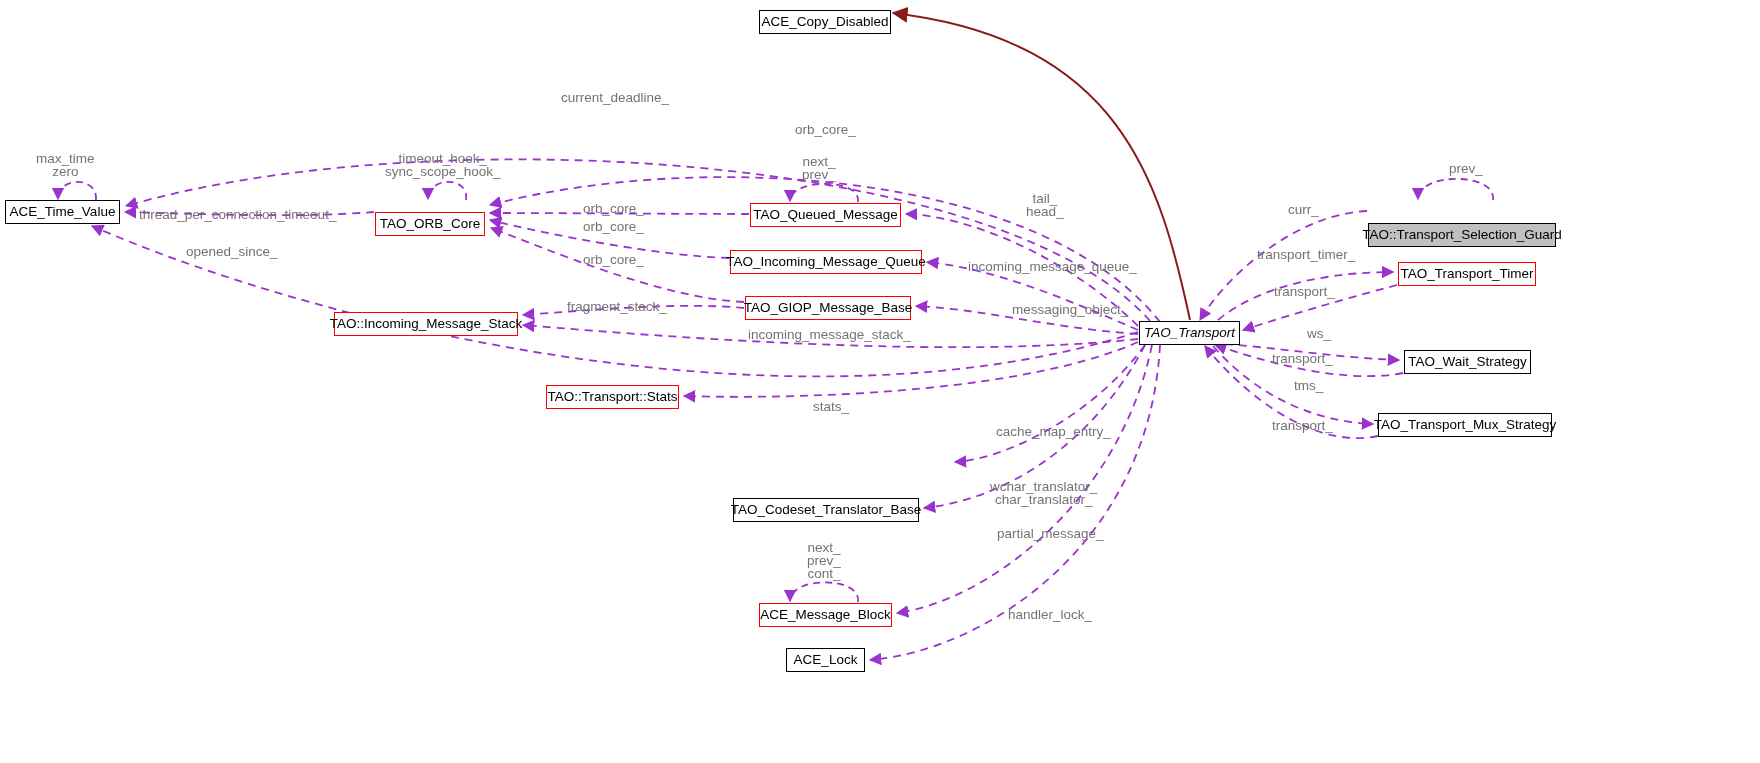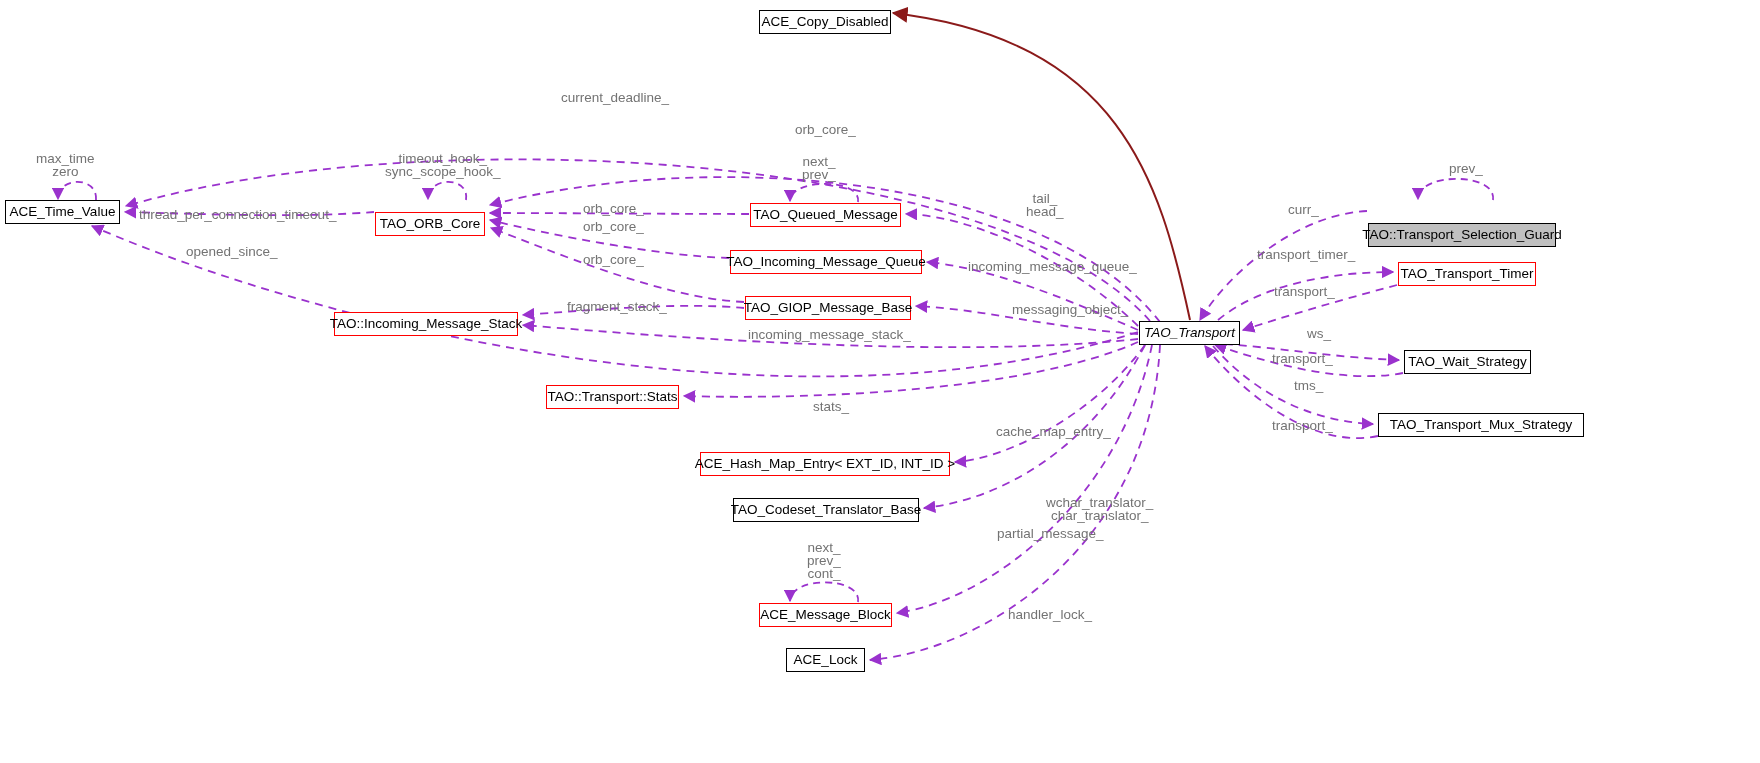--- a/index.html
+++ b/index.html
@@ -202,7 +202,7 @@
     <span>TAO_Wait_Strategy</span>
   </div>
 
-  <div class="node plain" style="left:1378px; top:413px; width:206px;">
+  <div class="node plain" style="left:1378px; top:413px; width:174px;">
     <span>TAO_Transport_Mux_Strategy</span>
   </div>
 

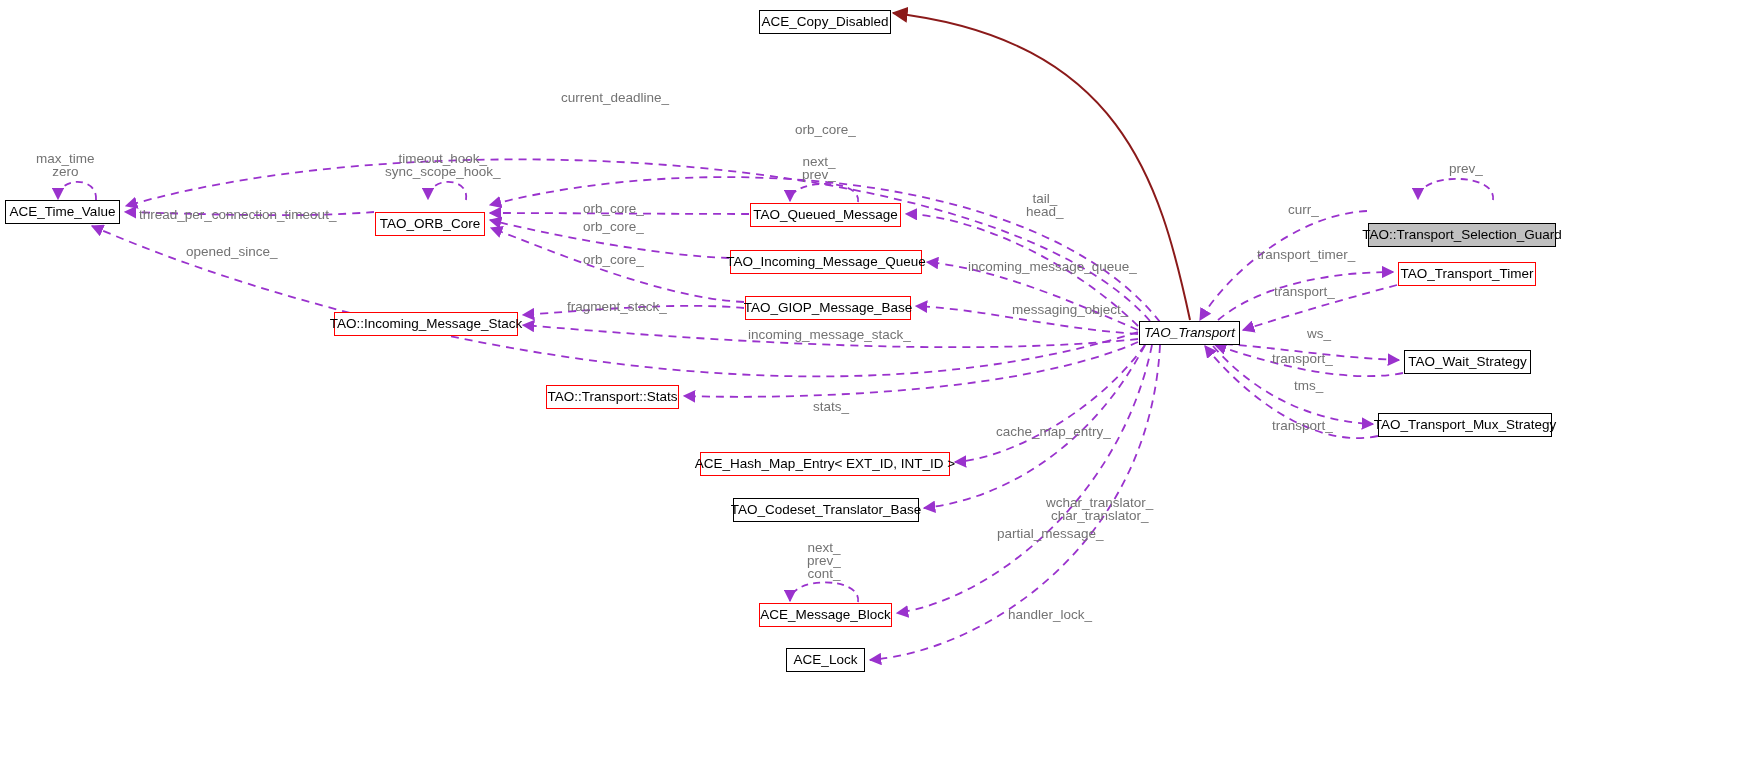--- a/index.html
+++ b/index.html
@@ -170,9 +170,6 @@
     <span>TAO::Transport::Stats</span>
   </div>
 
-  <div class="node red" style="left:700px; top:452px; width:250px;">
-    <span>ACE_Hash_Map_Entry&lt; EXT_ID, INT_ID &gt;</span>
-  </div>
 
   <div class="node plain" style="left:733px; top:498px; width:186px;">
     <span>TAO_Codeset_Translator_Base</span>

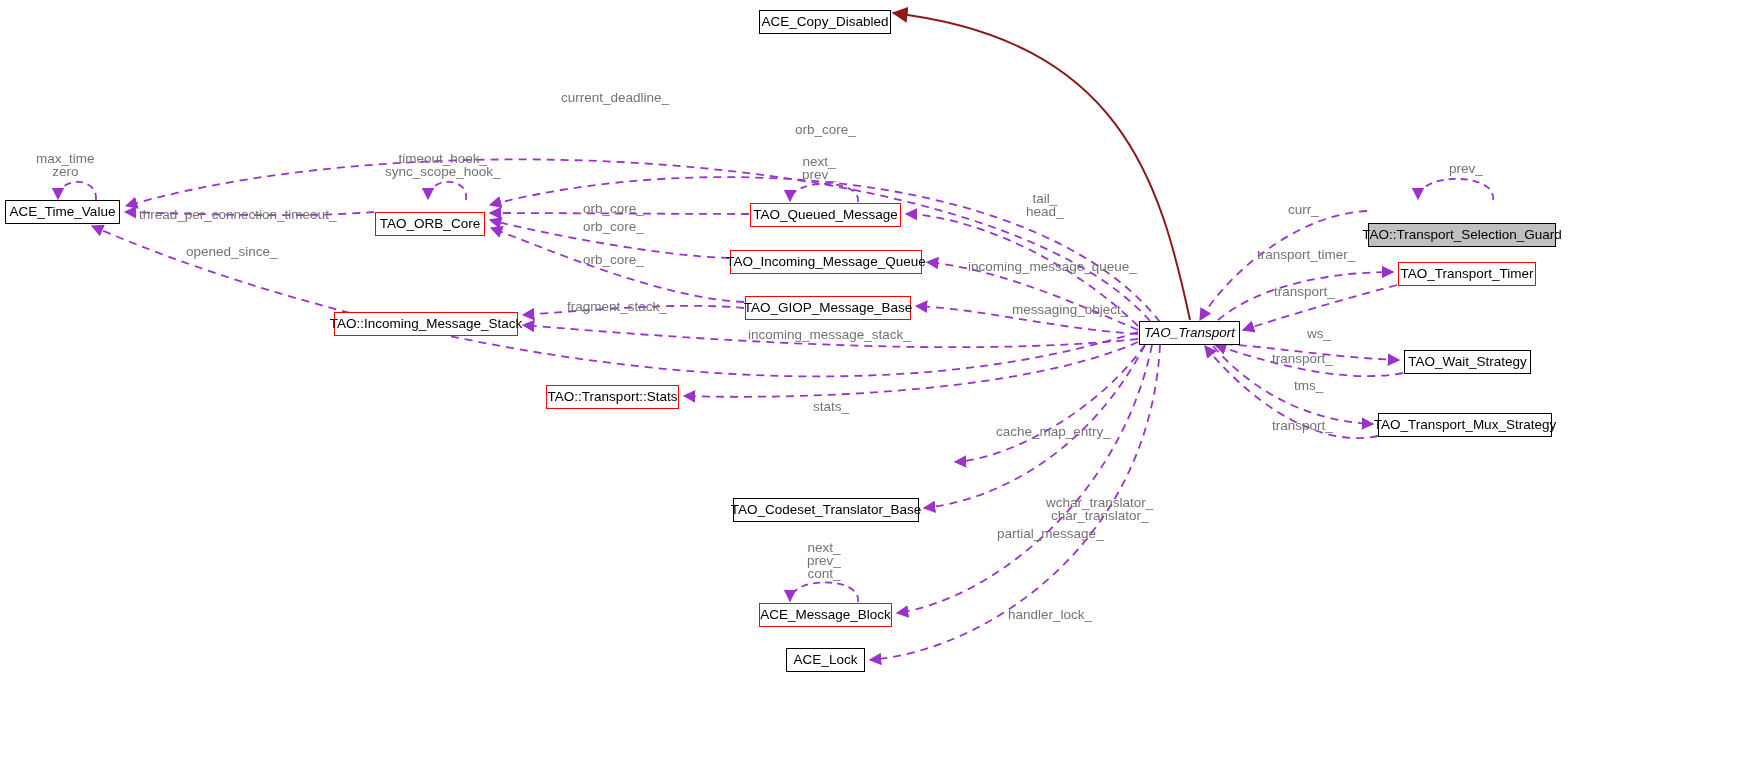--- a/index.html
+++ b/index.html
@@ -224,7 +224,7 @@
   <div class="edge-label" style="left:996px; top:303px;padding-left:16px;">messaging_object_</div>
   <div class="edge-label" style="left:813px; top:400px;">stats_</div>
   <div class="edge-label" style="left:996px; top:425px;">cache_map_entry_</div>
-  <div class="edge-label" style="left:1046px; top:480px;margin-top:16px;">wchar_translator_
+  <div class="edge-label" style="left:990px; top:480px;">wchar_translator_
 char_translator_</div>
   <div class="edge-label" style="left:997px; top:527px;">partial_message_</div>
   <div class="edge-label" style="left:807px; top:541px;">next_

